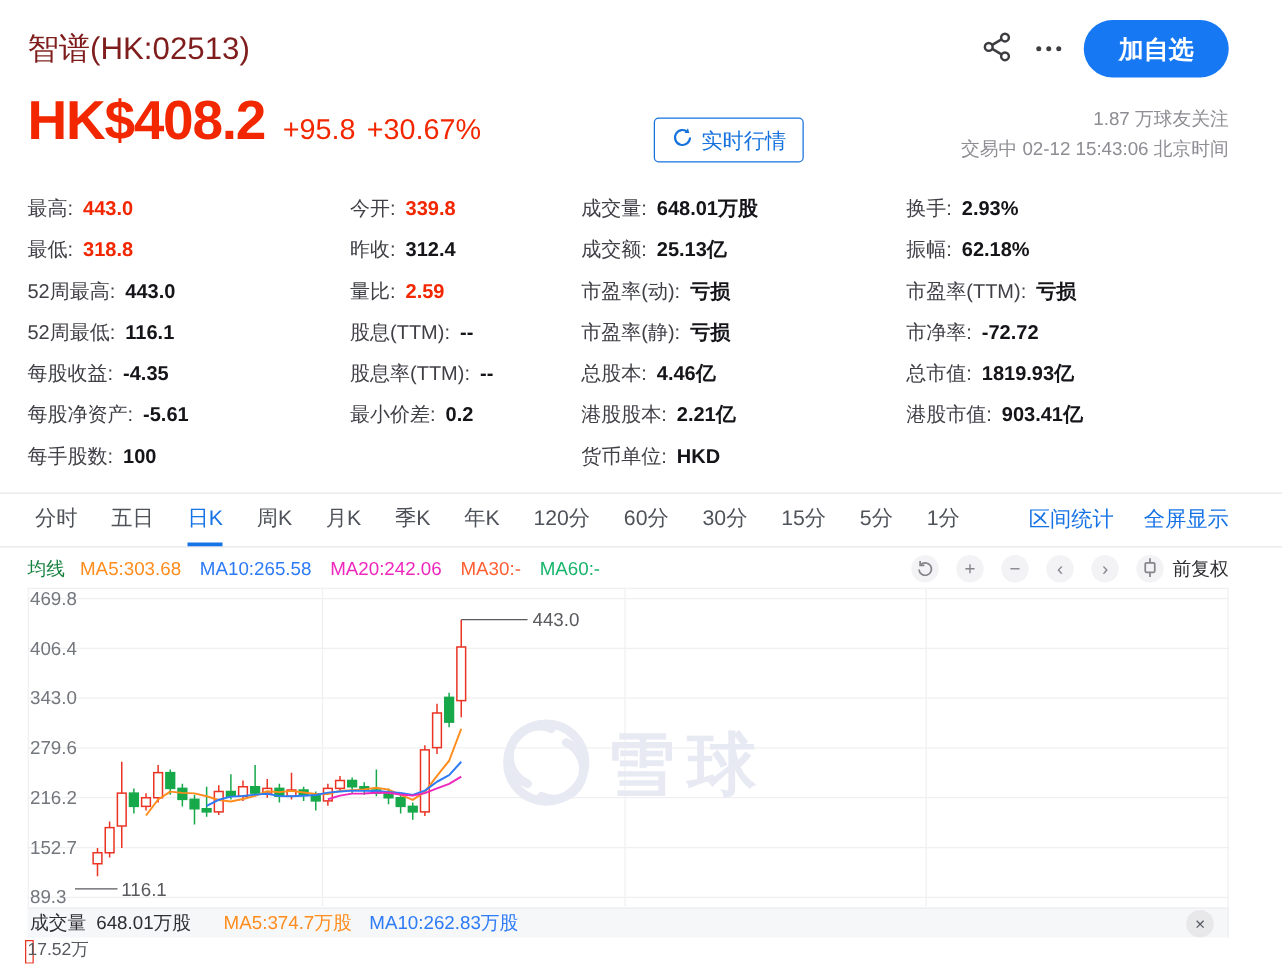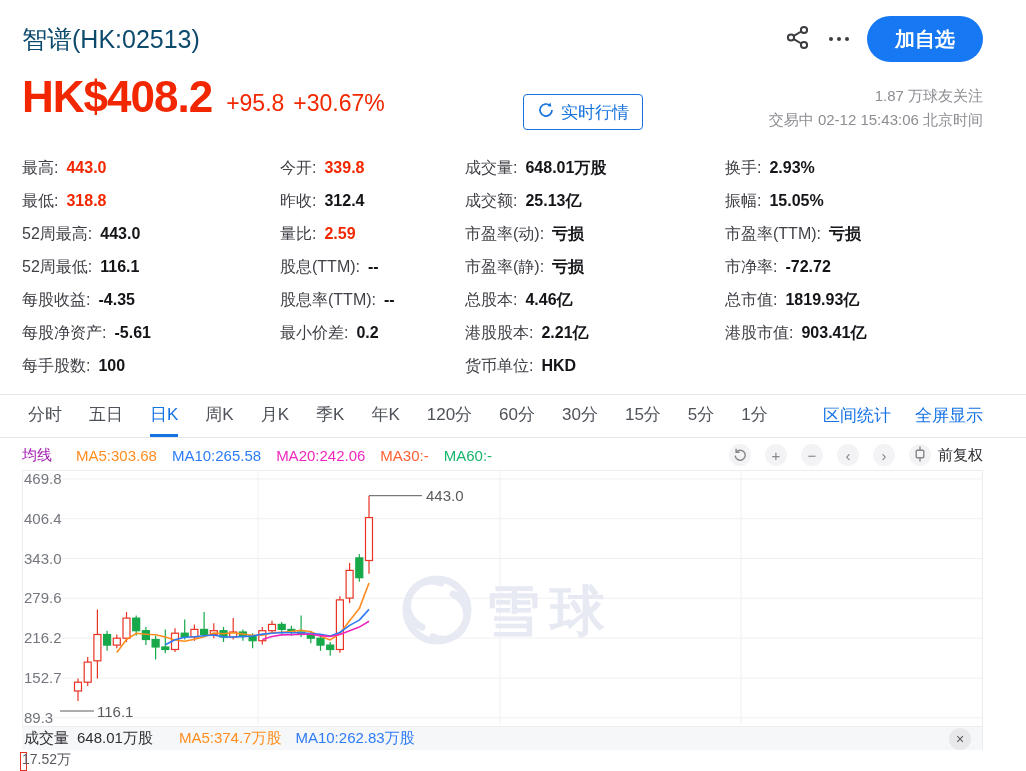--- a/index.html
+++ b/index.html
@@ -8,7 +8,7 @@
 
   
   .title-row{position:absolute;top:14px;left:22px;right:43px;height:50px;}
-  .stock-title{font-size:25px;font-weight:500;color:#0c4a6e;line-height:50px;}
+  .stock-title{font-size:25px;font-weight:500;color:#7f1d1d;line-height:50px;}
   .head-actions{position:absolute;top:0;right:0;height:50px;display:flex;align-items:center;gap:18px;}
   .icon-btn{background:none;border:none;padding:0;cursor:pointer;display:flex;align-items:center;}
   .more-dots{display:flex;gap:4px;}

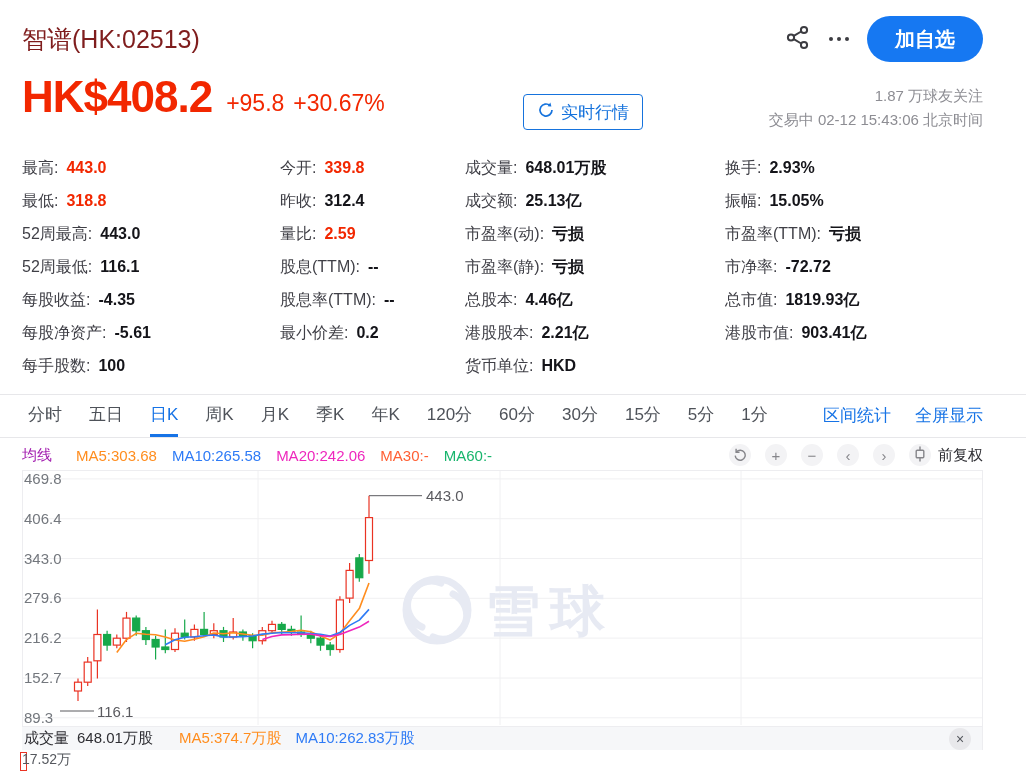--- a/index.html
+++ b/index.html
@@ -143,7 +143,7 @@
       </div>
       <div class="stat-col">
         <div class="stat-item"><span class="stat-label">换手:</span><span class="stat-value">2.93%</span></div>
-        <div class="stat-item"><span class="stat-label">振幅:</span><span class="stat-value">15.05%</span></div>
+        <div class="stat-item"><span class="stat-label">振幅:</span><span class="stat-value">62.18%</span></div>
         <div class="stat-item"><span class="stat-label">市盈率(TTM):</span><span class="stat-value">亏损</span></div>
         <div class="stat-item"><span class="stat-label">市净率:</span><span class="stat-value">-72.72</span></div>
         <div class="stat-item"><span class="stat-label">总市值:</span><span class="stat-value">1819.93亿</span></div>

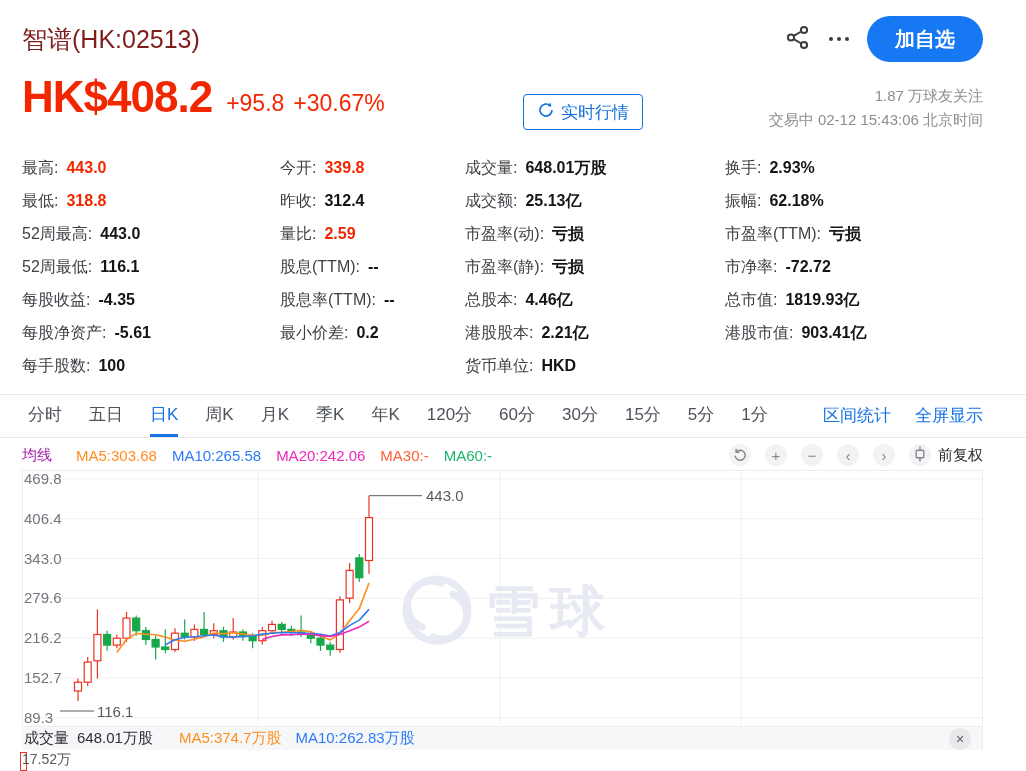--- a/index.html
+++ b/index.html
@@ -43,7 +43,7 @@
 
   
   .ma-row{position:absolute;top:441px;left:22px;right:43px;height:28px;display:flex;align-items:center;font-size:15px;}
-  .ma-title{color:#a21caf;margin-right:24px;}
+  .ma-title{color:#15803d;margin-right:12px;}
   .ma-item{margin-right:15px;white-space:nowrap;}
   .chart-toolbar{margin-left:auto;display:flex;align-items:center;gap:14px;}
   .tool-circle{width:22px;height:22px;border-radius:50%;background:#f3f3f5;color:#85858a;display:flex;align-items:center;justify-content:center;font-size:15px;line-height:1;border:none;cursor:pointer;padding:0;}

